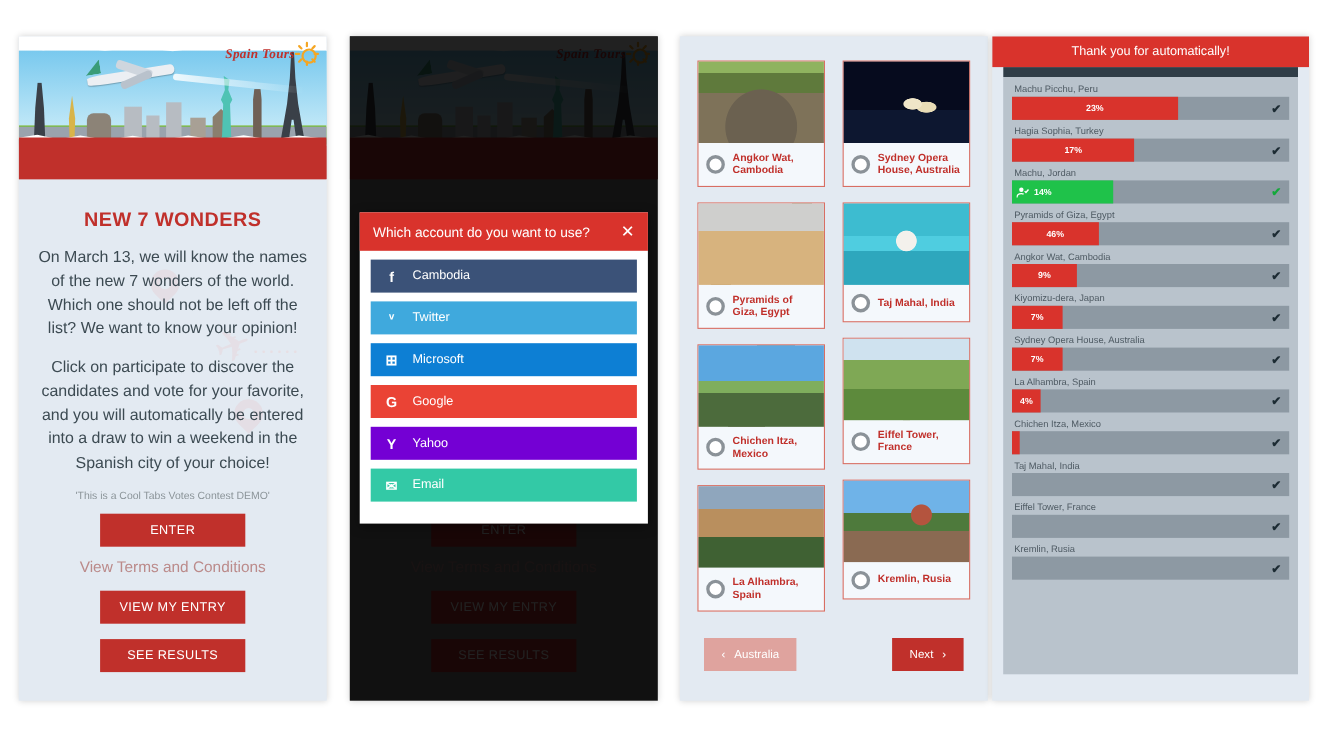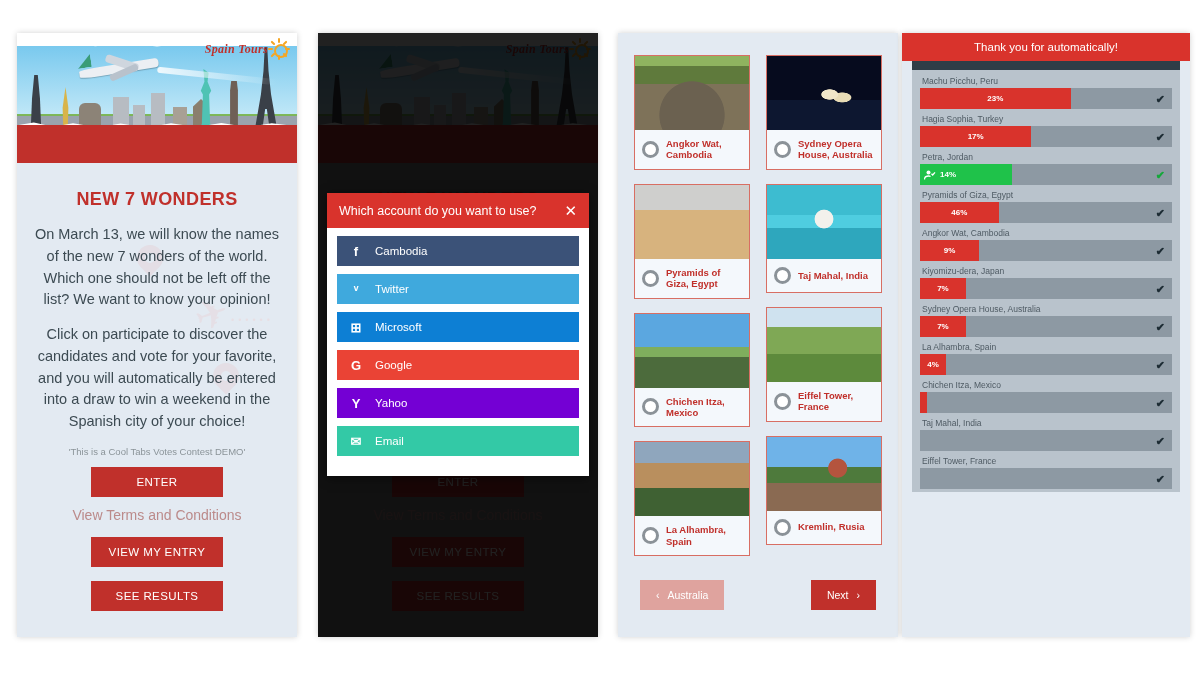--- a/index.html
+++ b/index.html
@@ -167,7 +167,7 @@
   .p4head { position:relative; background:#d9332c; color:#fff; text-align:center;
             font-size:11.5px; padding:8px 0; z-index:4;}
   .p4scroll { position:relative; margin:0 10px; background:#b9c3cc; padding:6px 8px 0;
-              height:431px; overflow:hidden; }
+              height:552px; overflow:hidden; }
   .p4topbar { height:9px; background:#2f3d47; margin:-6px -8px 6px; }
   .rrow { margin-bottom:5px; }
   .rlabel { color:#4e5a63; font-size:8.5px; margin:0 0 2px 2px; }

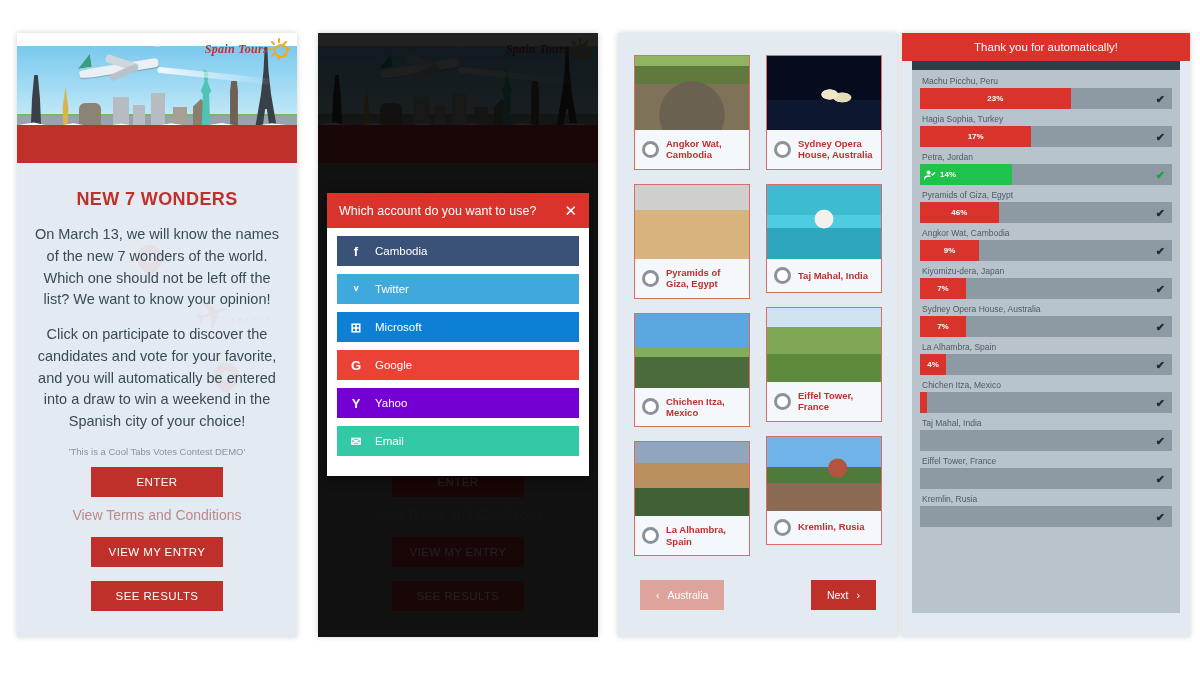--- a/index.html
+++ b/index.html
@@ -445,7 +445,7 @@
             </div>
           </div>
           <div class="rrow">
-            <div class="rlabel">Petra, Jordan</div>
+            <div class="rlabel">Machu, Jordan</div>
             <div class="rtrack">
               <div class="rfill own" style="width:36.4%">
                 <svg width="12" height="12" viewBox="0 0 24 24">

